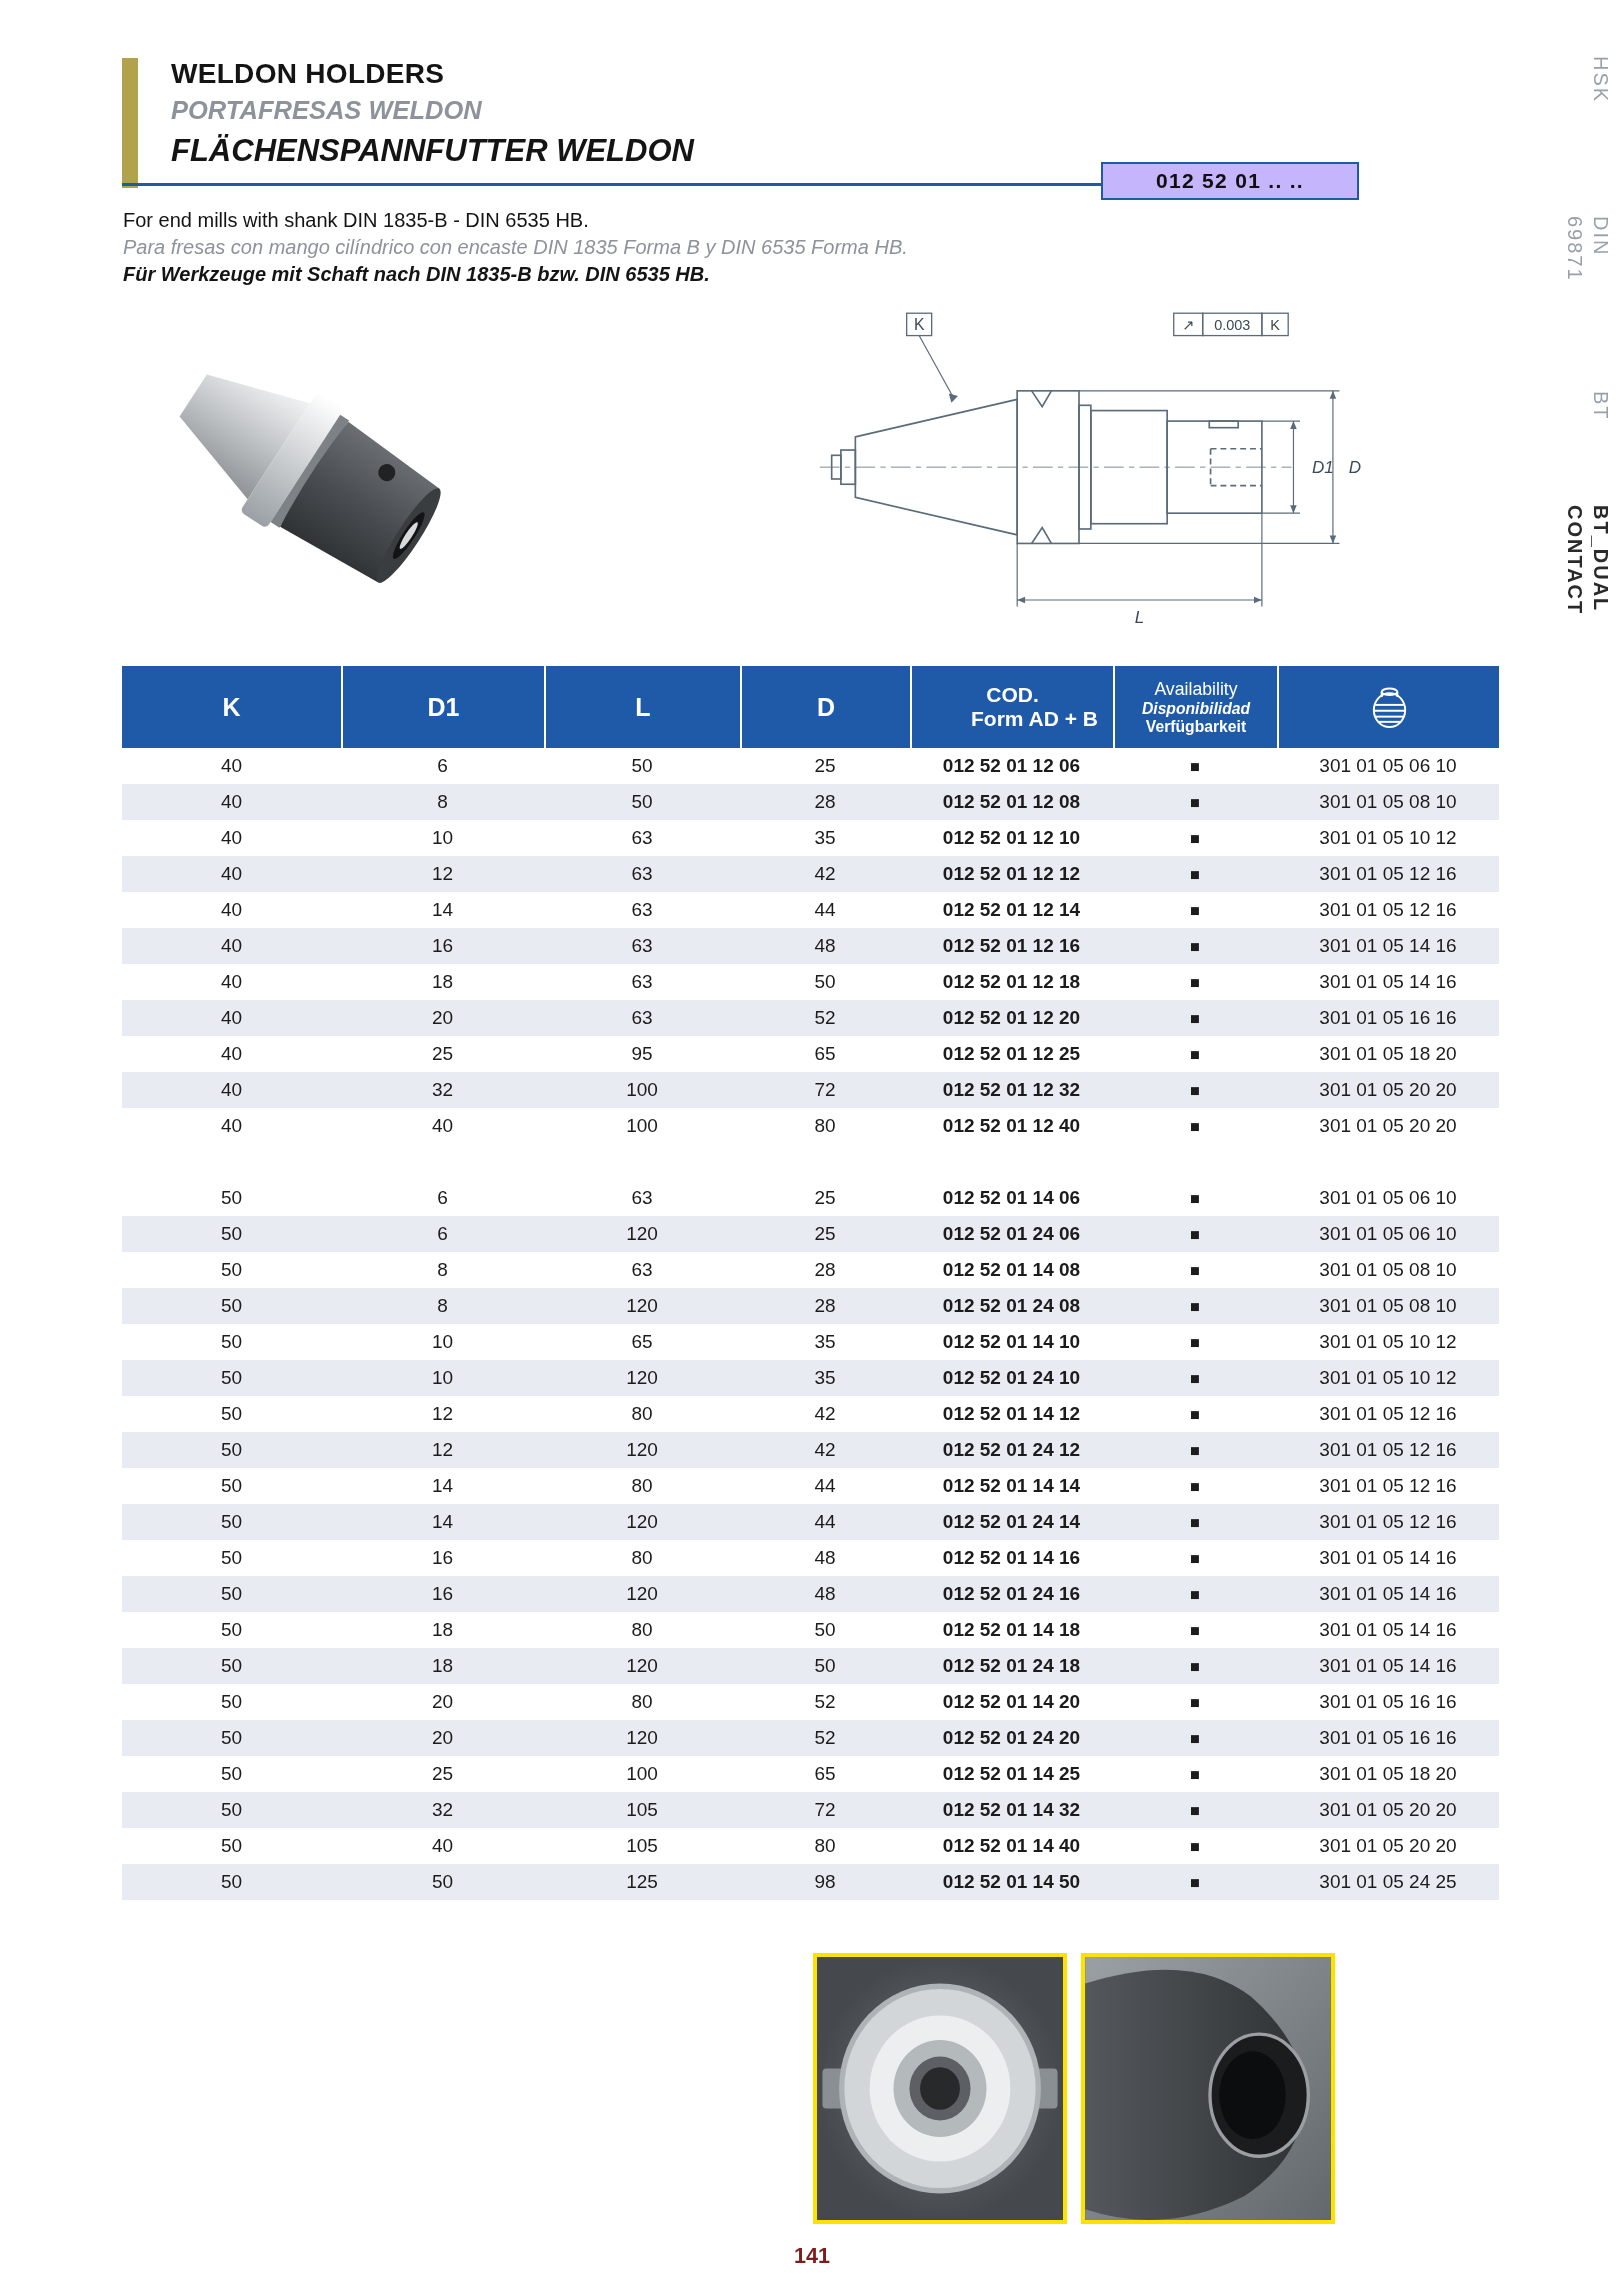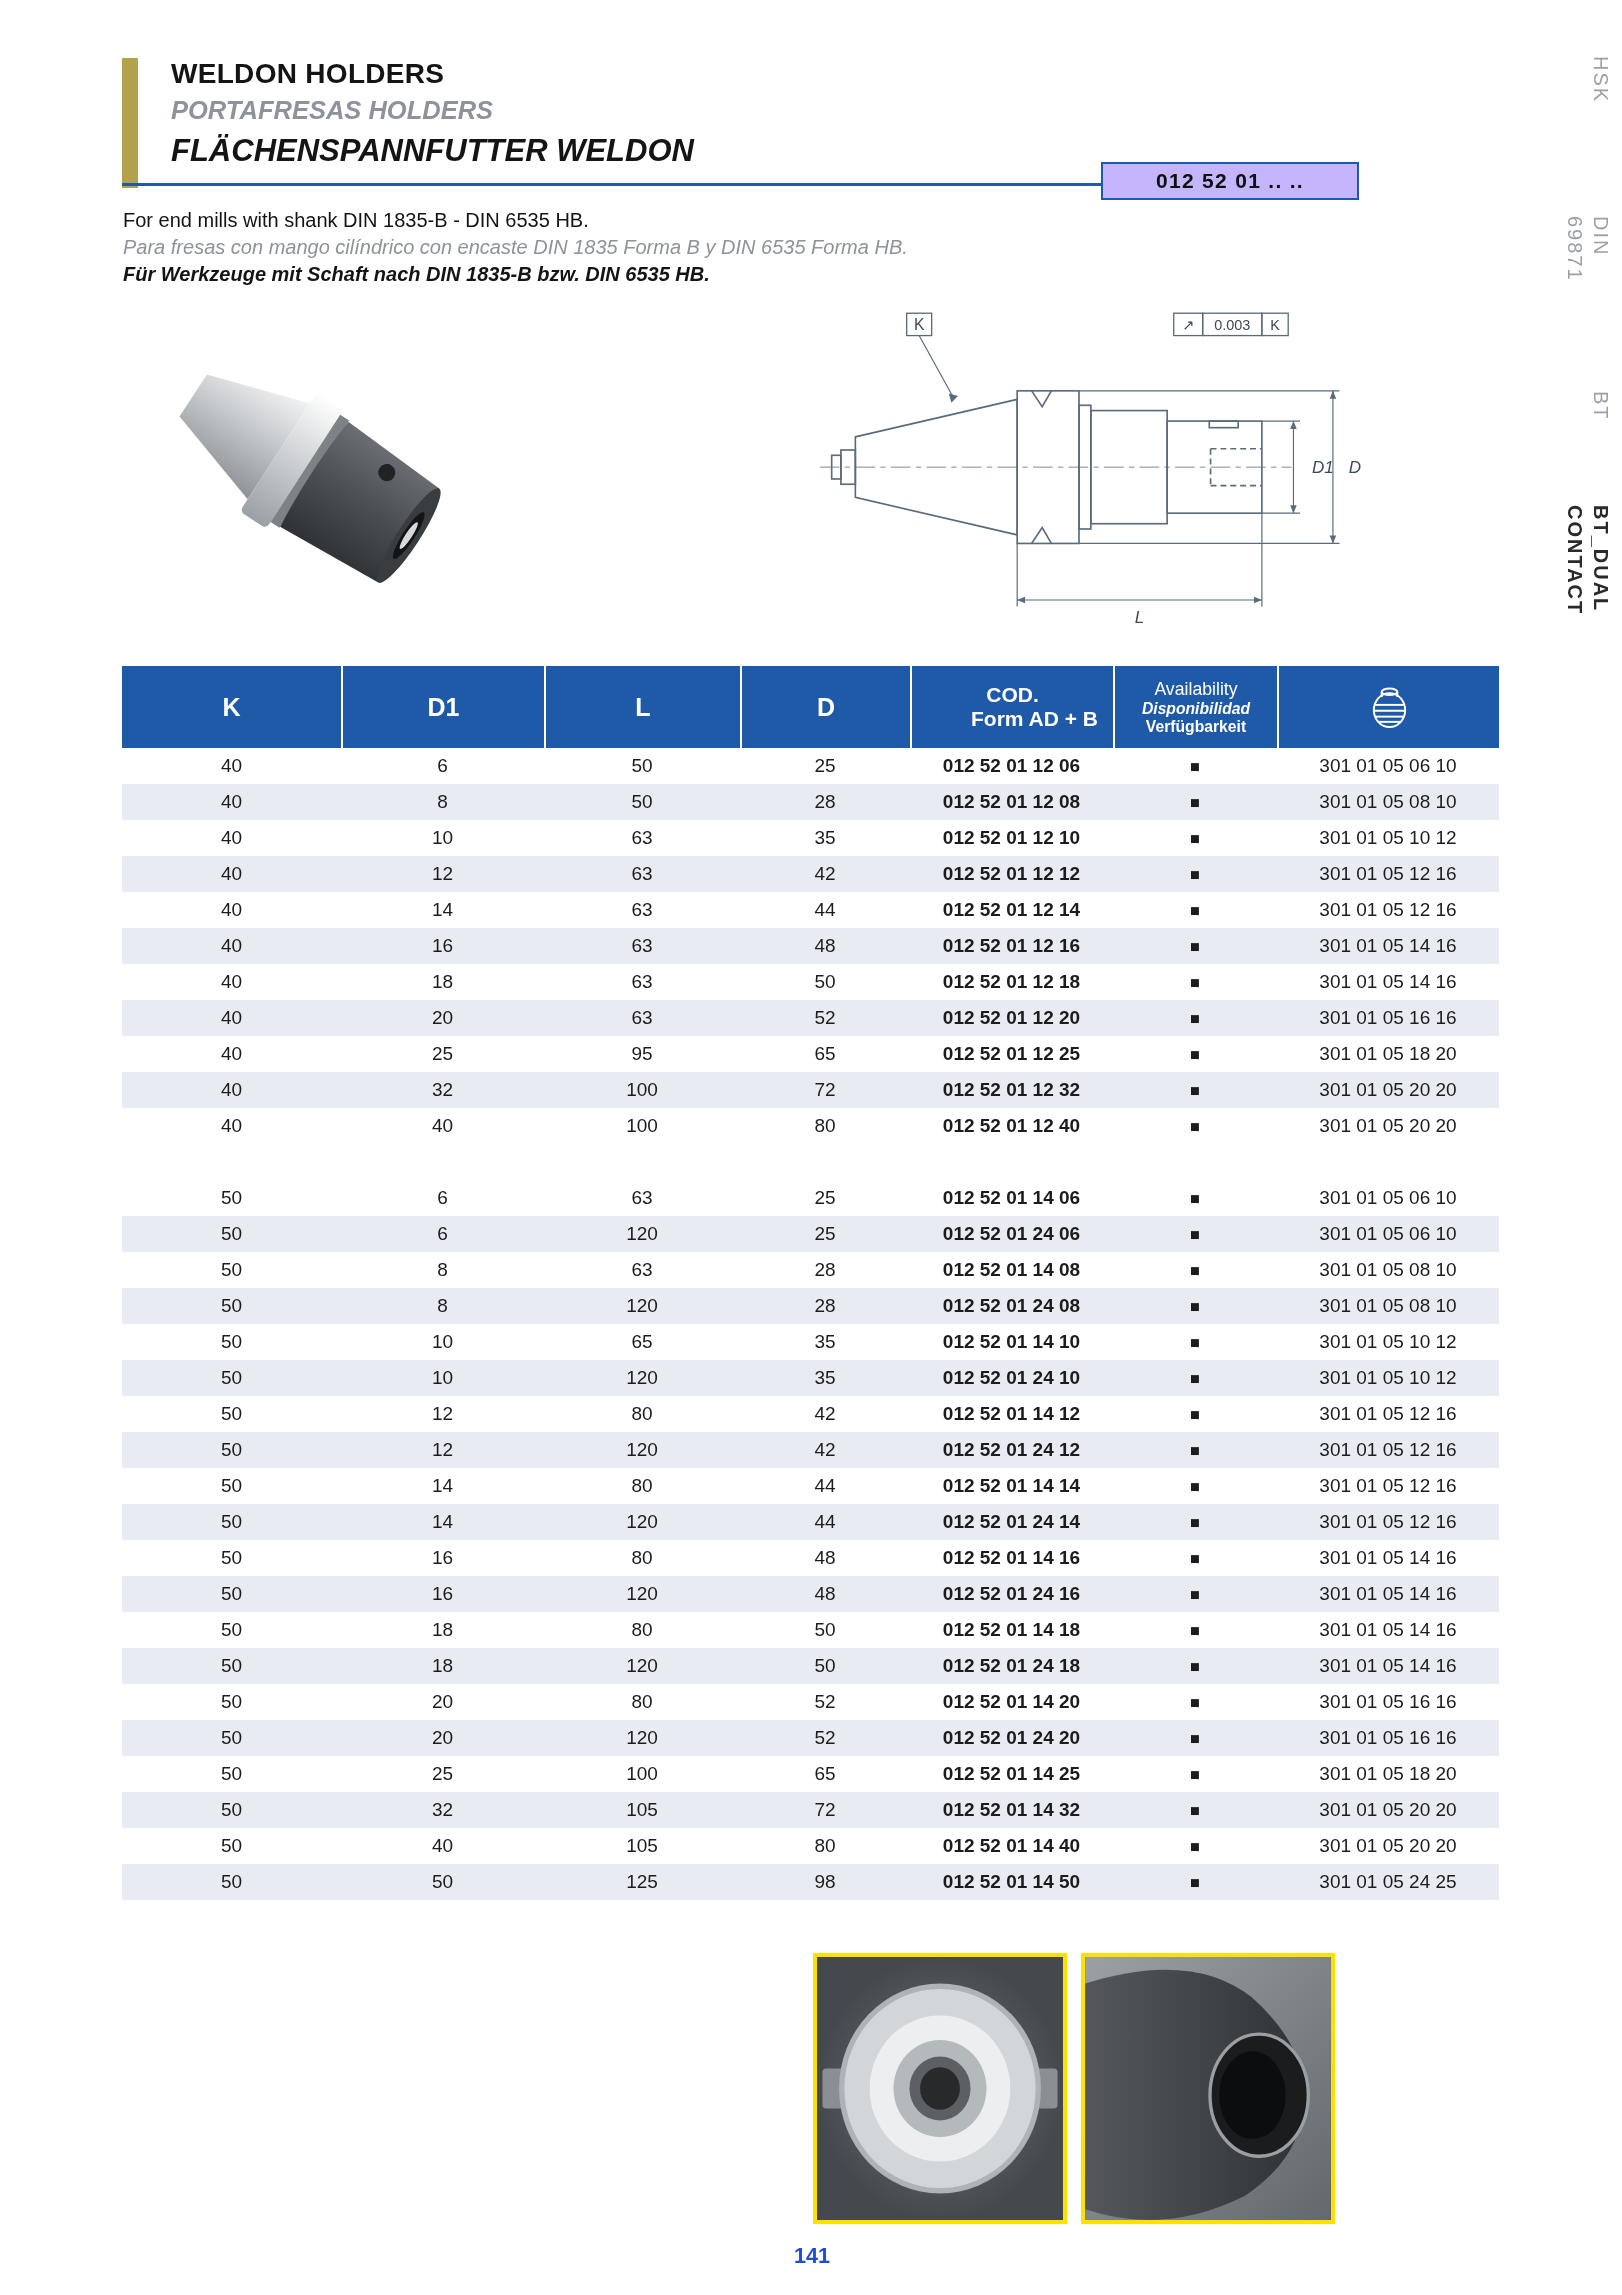--- a/index.html
+++ b/index.html
@@ -77,7 +77,7 @@
 
   <div class="goldbar"></div>
   <div class="title-en">WELDON HOLDERS</div>
-  <div class="title-es">PORTAFRESAS HOLDERS</div>
+  <div class="title-es">PORTAFRESAS WELDON</div>
   <div class="title-de">FLÄCHENSPANNFUTTER WELDON</div>
   <div class="header-rule"></div>
   <div class="code-box">012 52 01 .. ..</div>

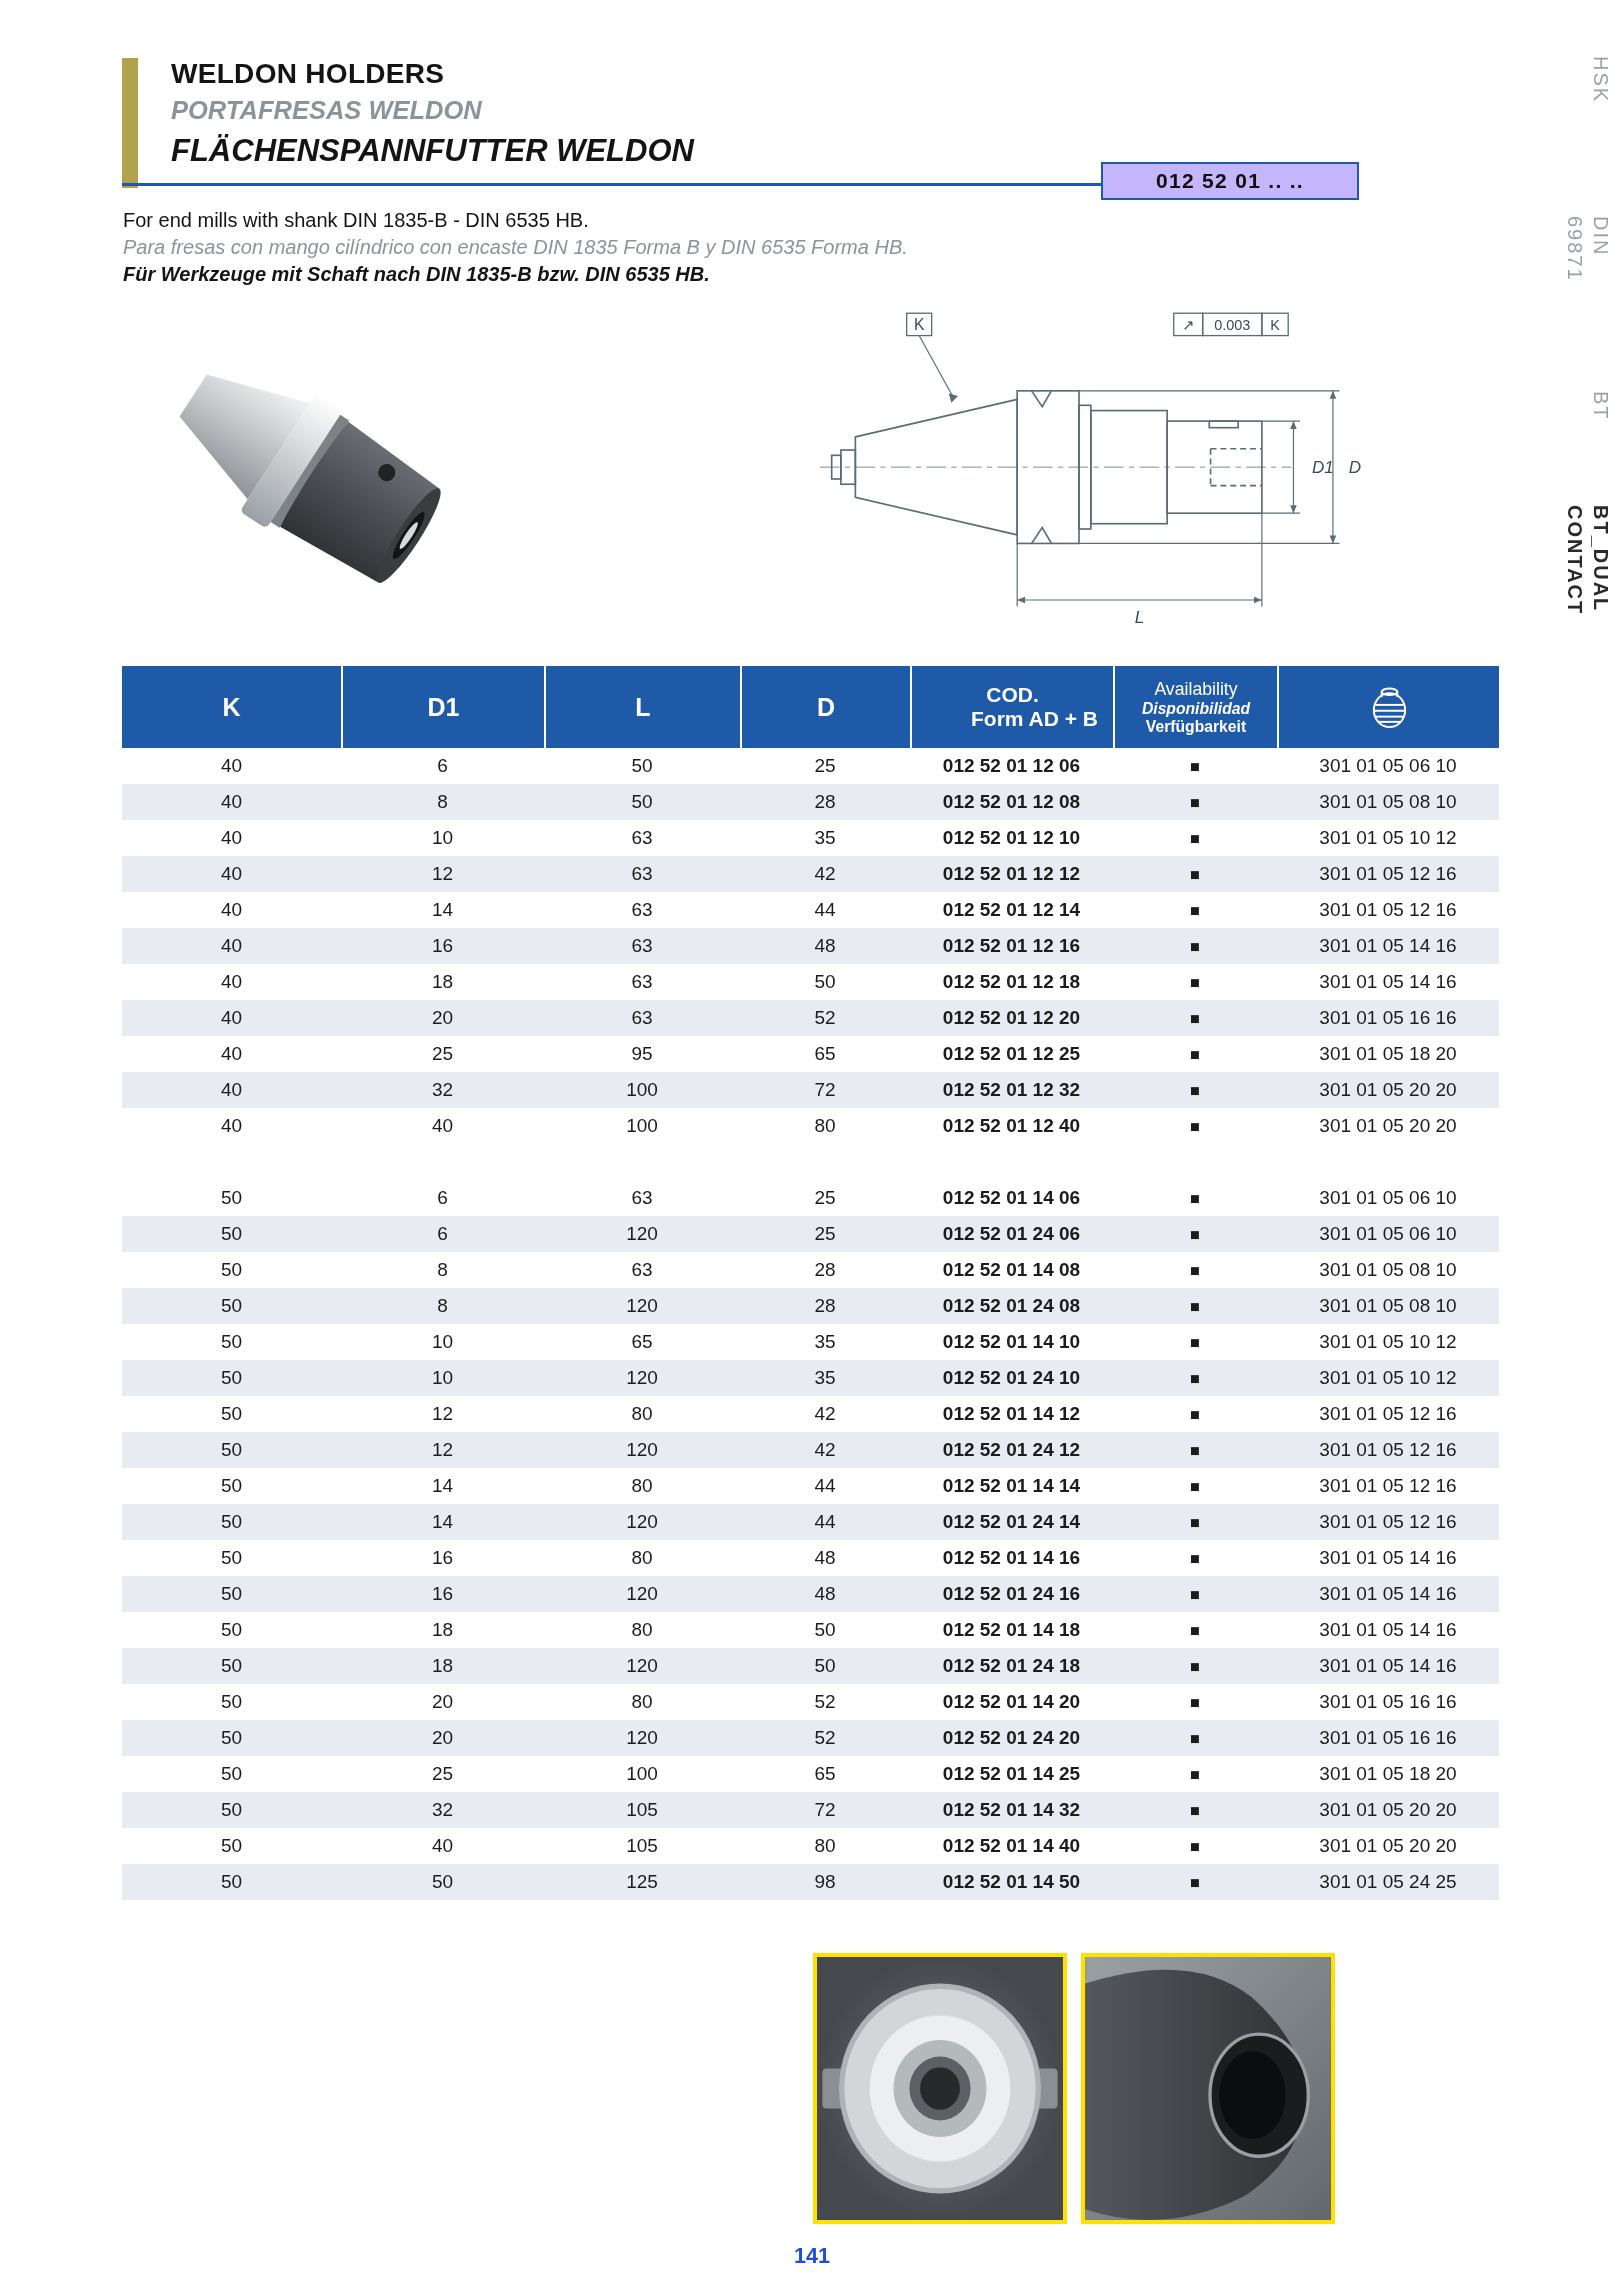--- a/index.html
+++ b/index.html
@@ -68,7 +68,7 @@
   #photo-side  { left:1081px; top:1953px; width:254px; height:271px; }
   .photo-box svg { display:block; width:100%; height:100%; }
   .page-number { position:absolute; left:681px; top:2243px; width:262px; text-align:center;
-                 font-size:21.6px; font-weight:bold; color:#1d4ed8; }
+                 font-size:21.6px; font-weight:bold; color:#7f1d1d; }
 </style>
 </head>
 <body>

